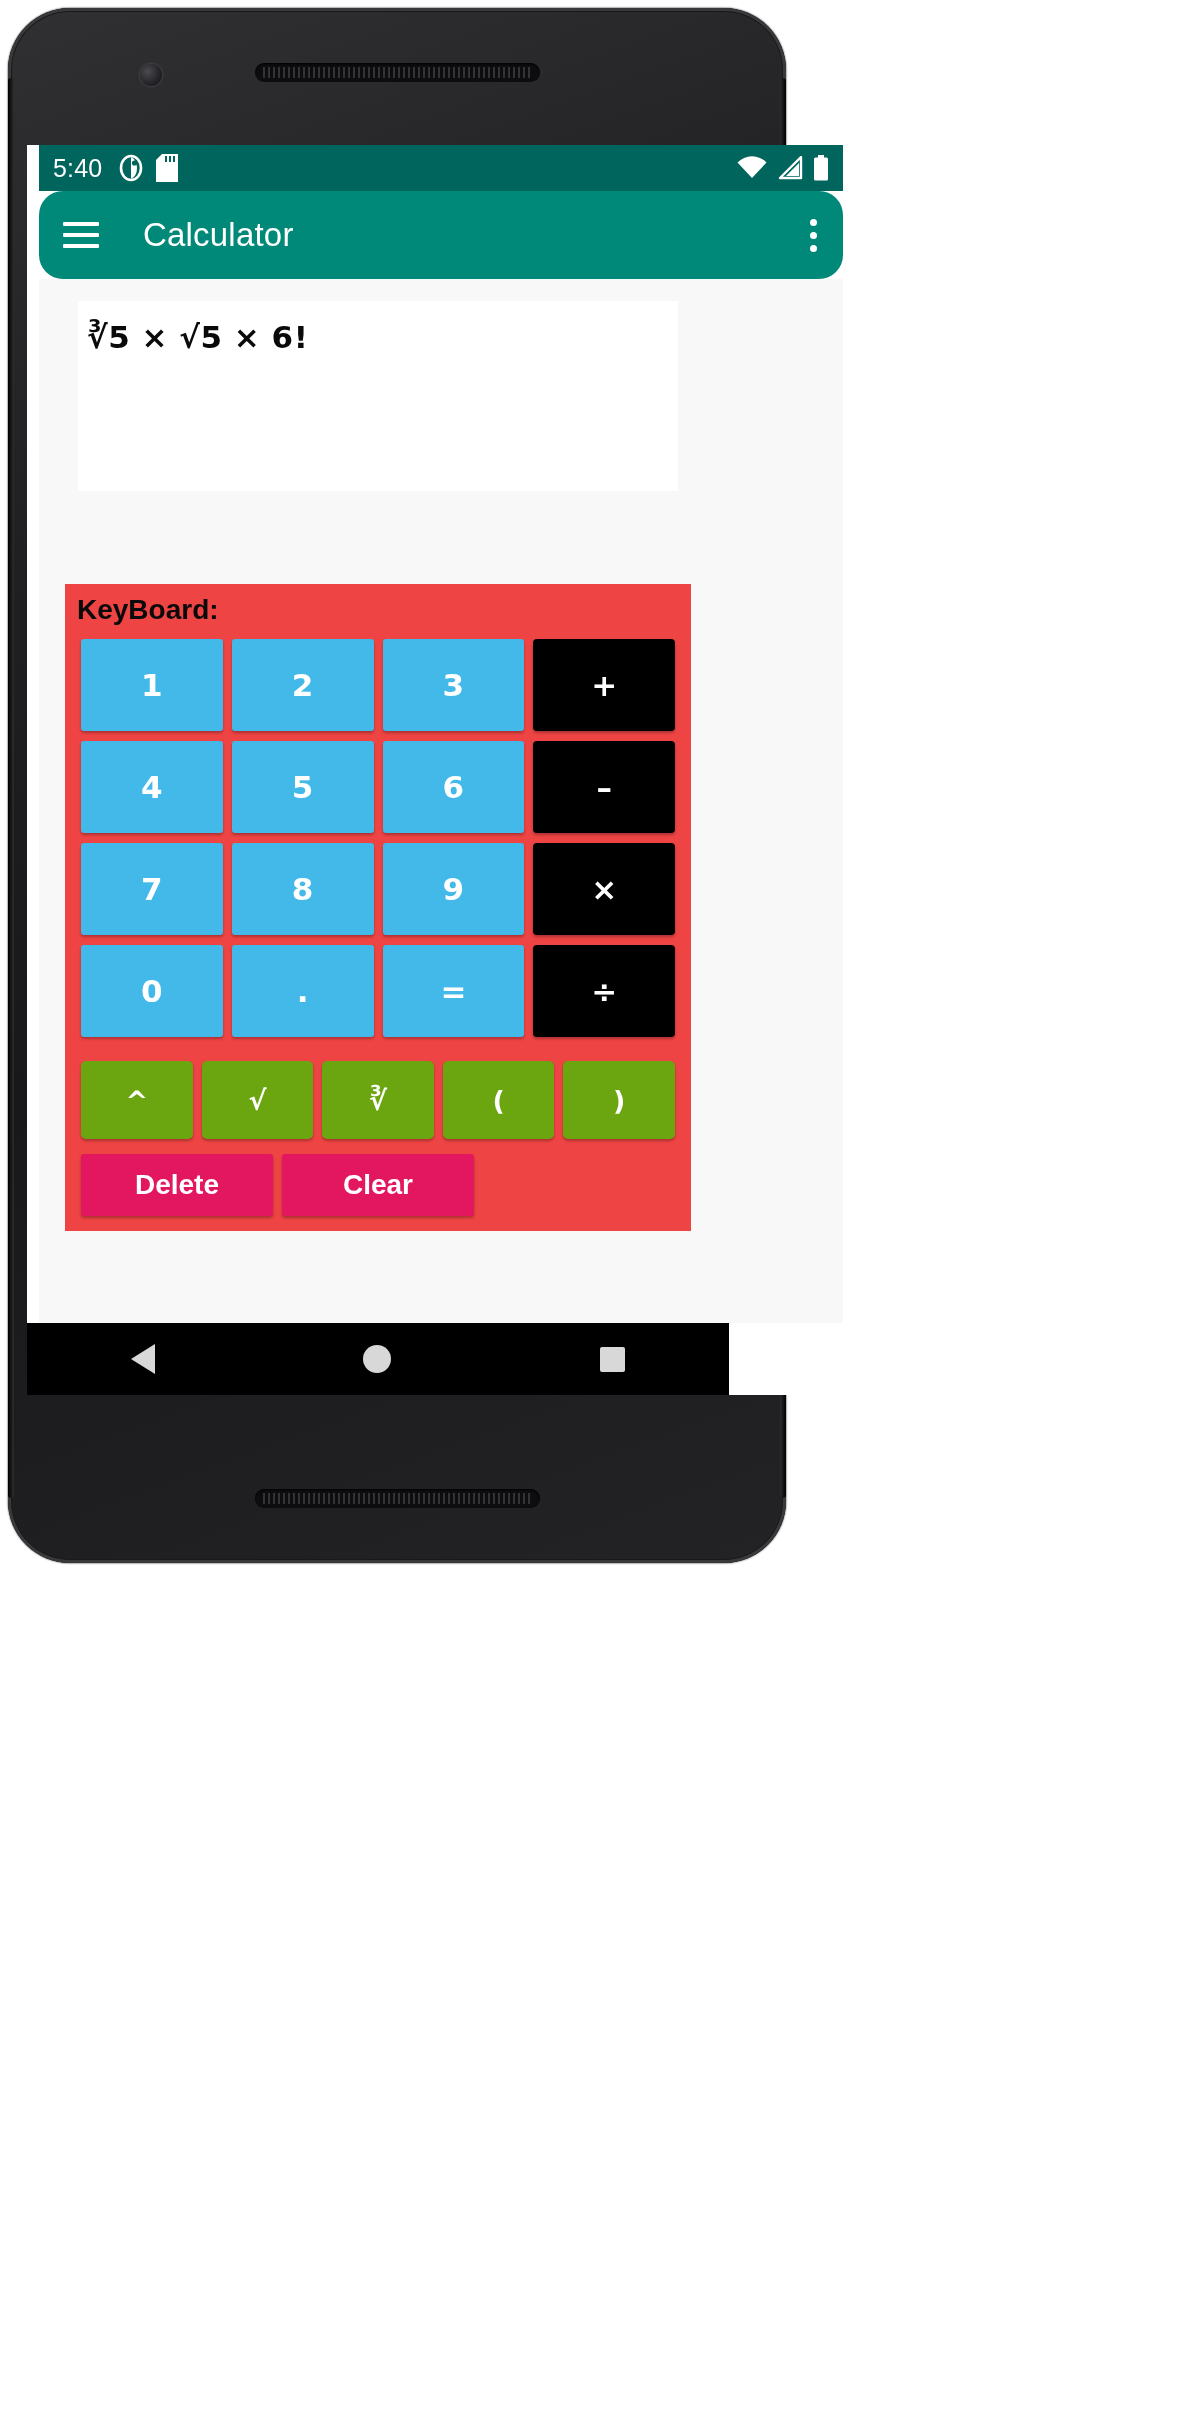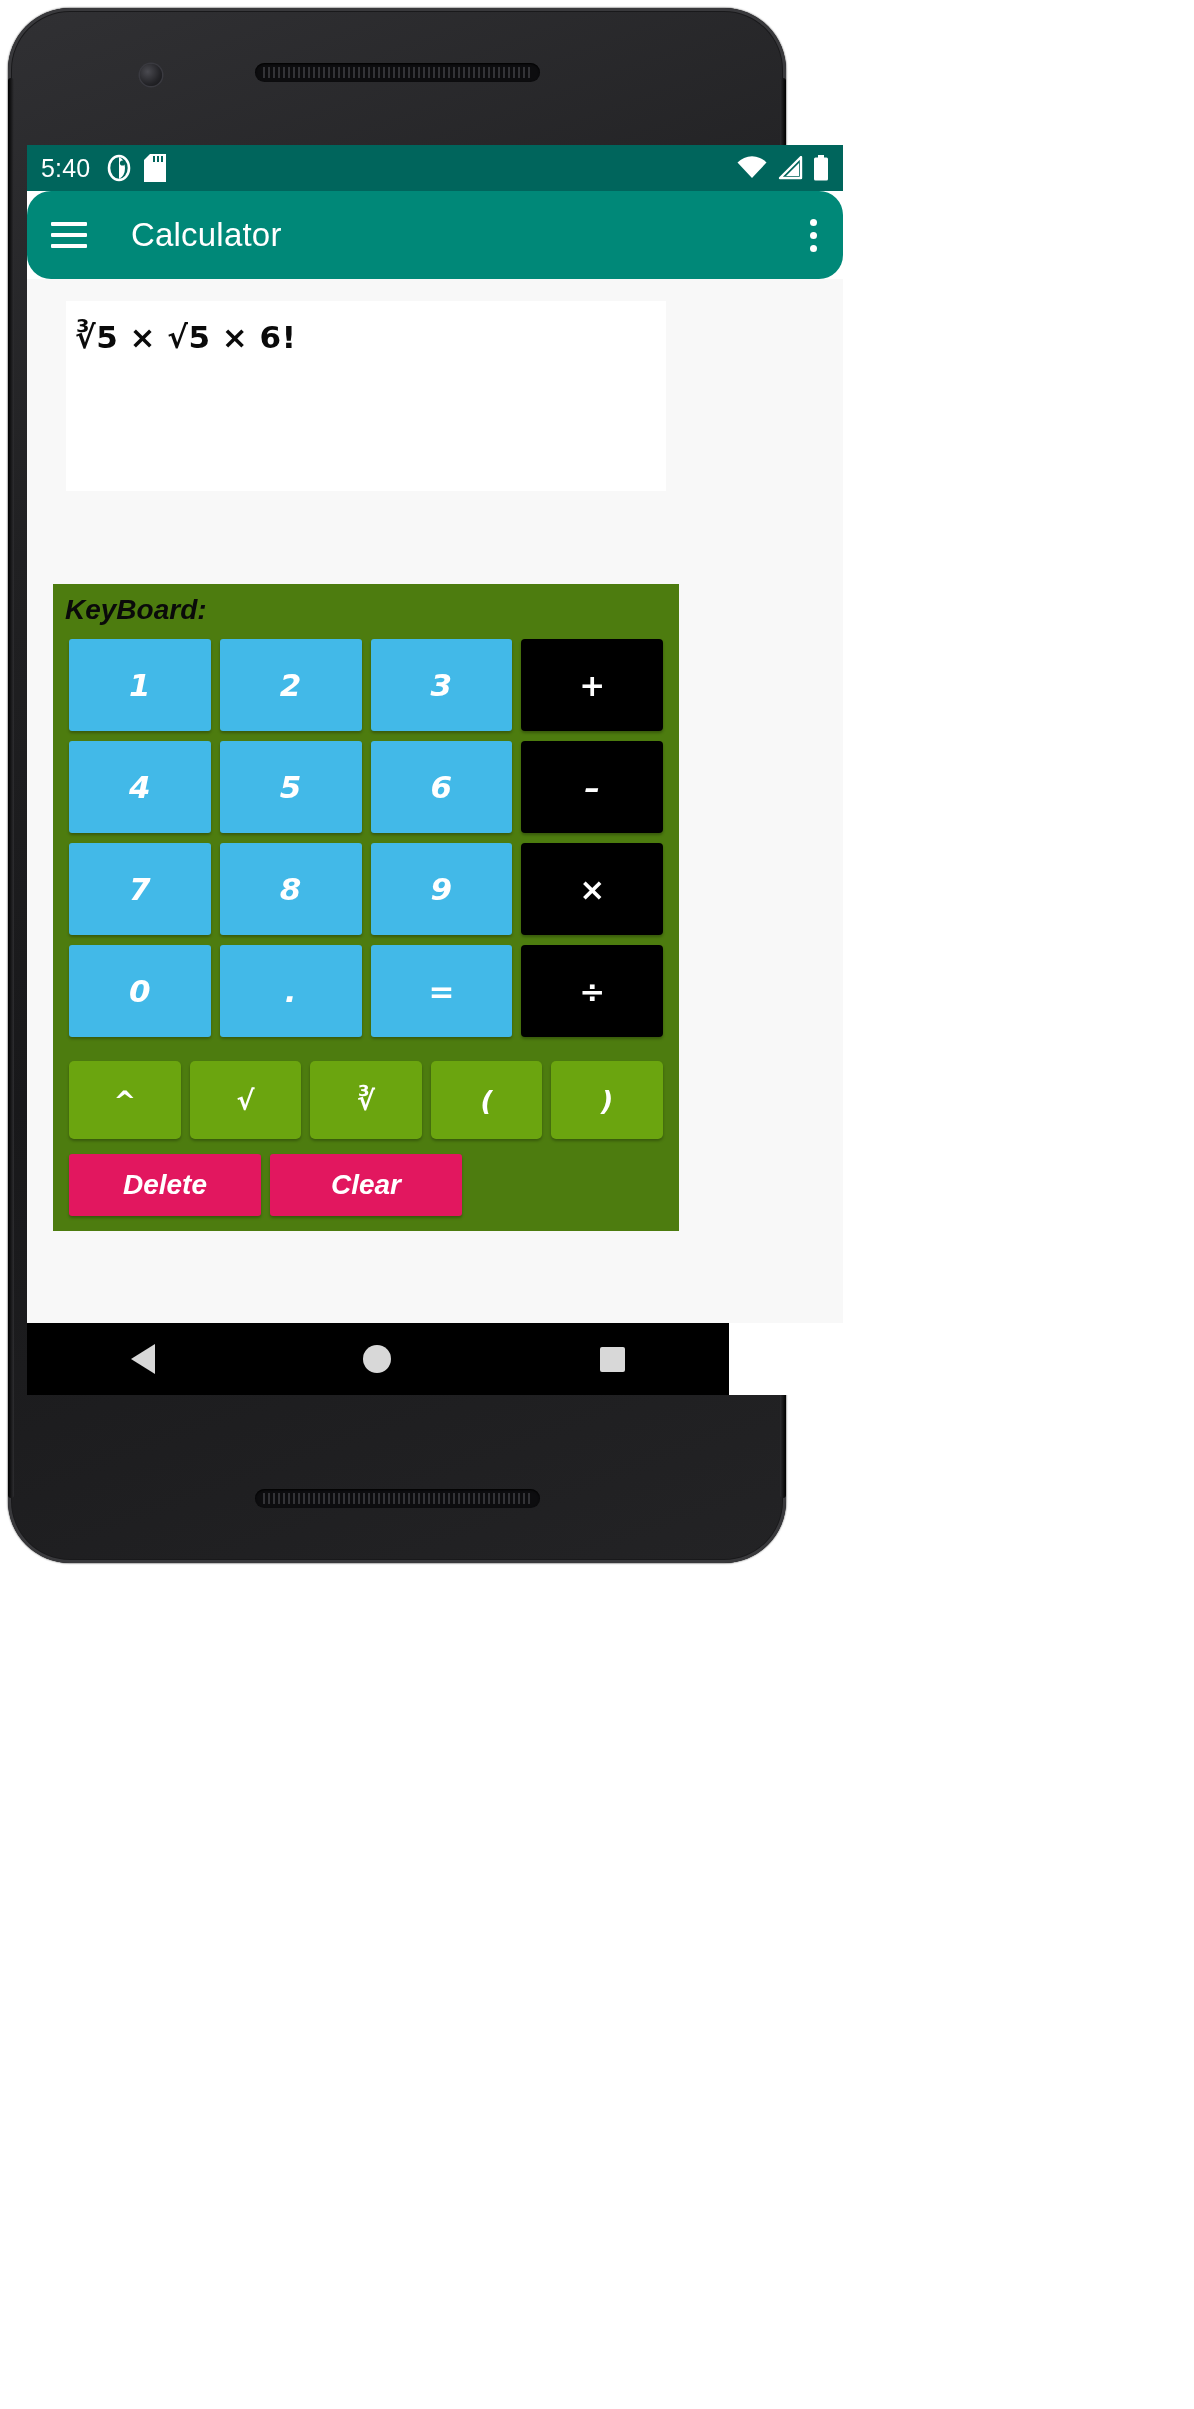--- a/index.html
+++ b/index.html
@@ -64,6 +64,7 @@
     width: 816px; height: 1250px;
     background: #ffffff;
     overflow: hidden;
+    padding-left: 12px;
   }
 
   

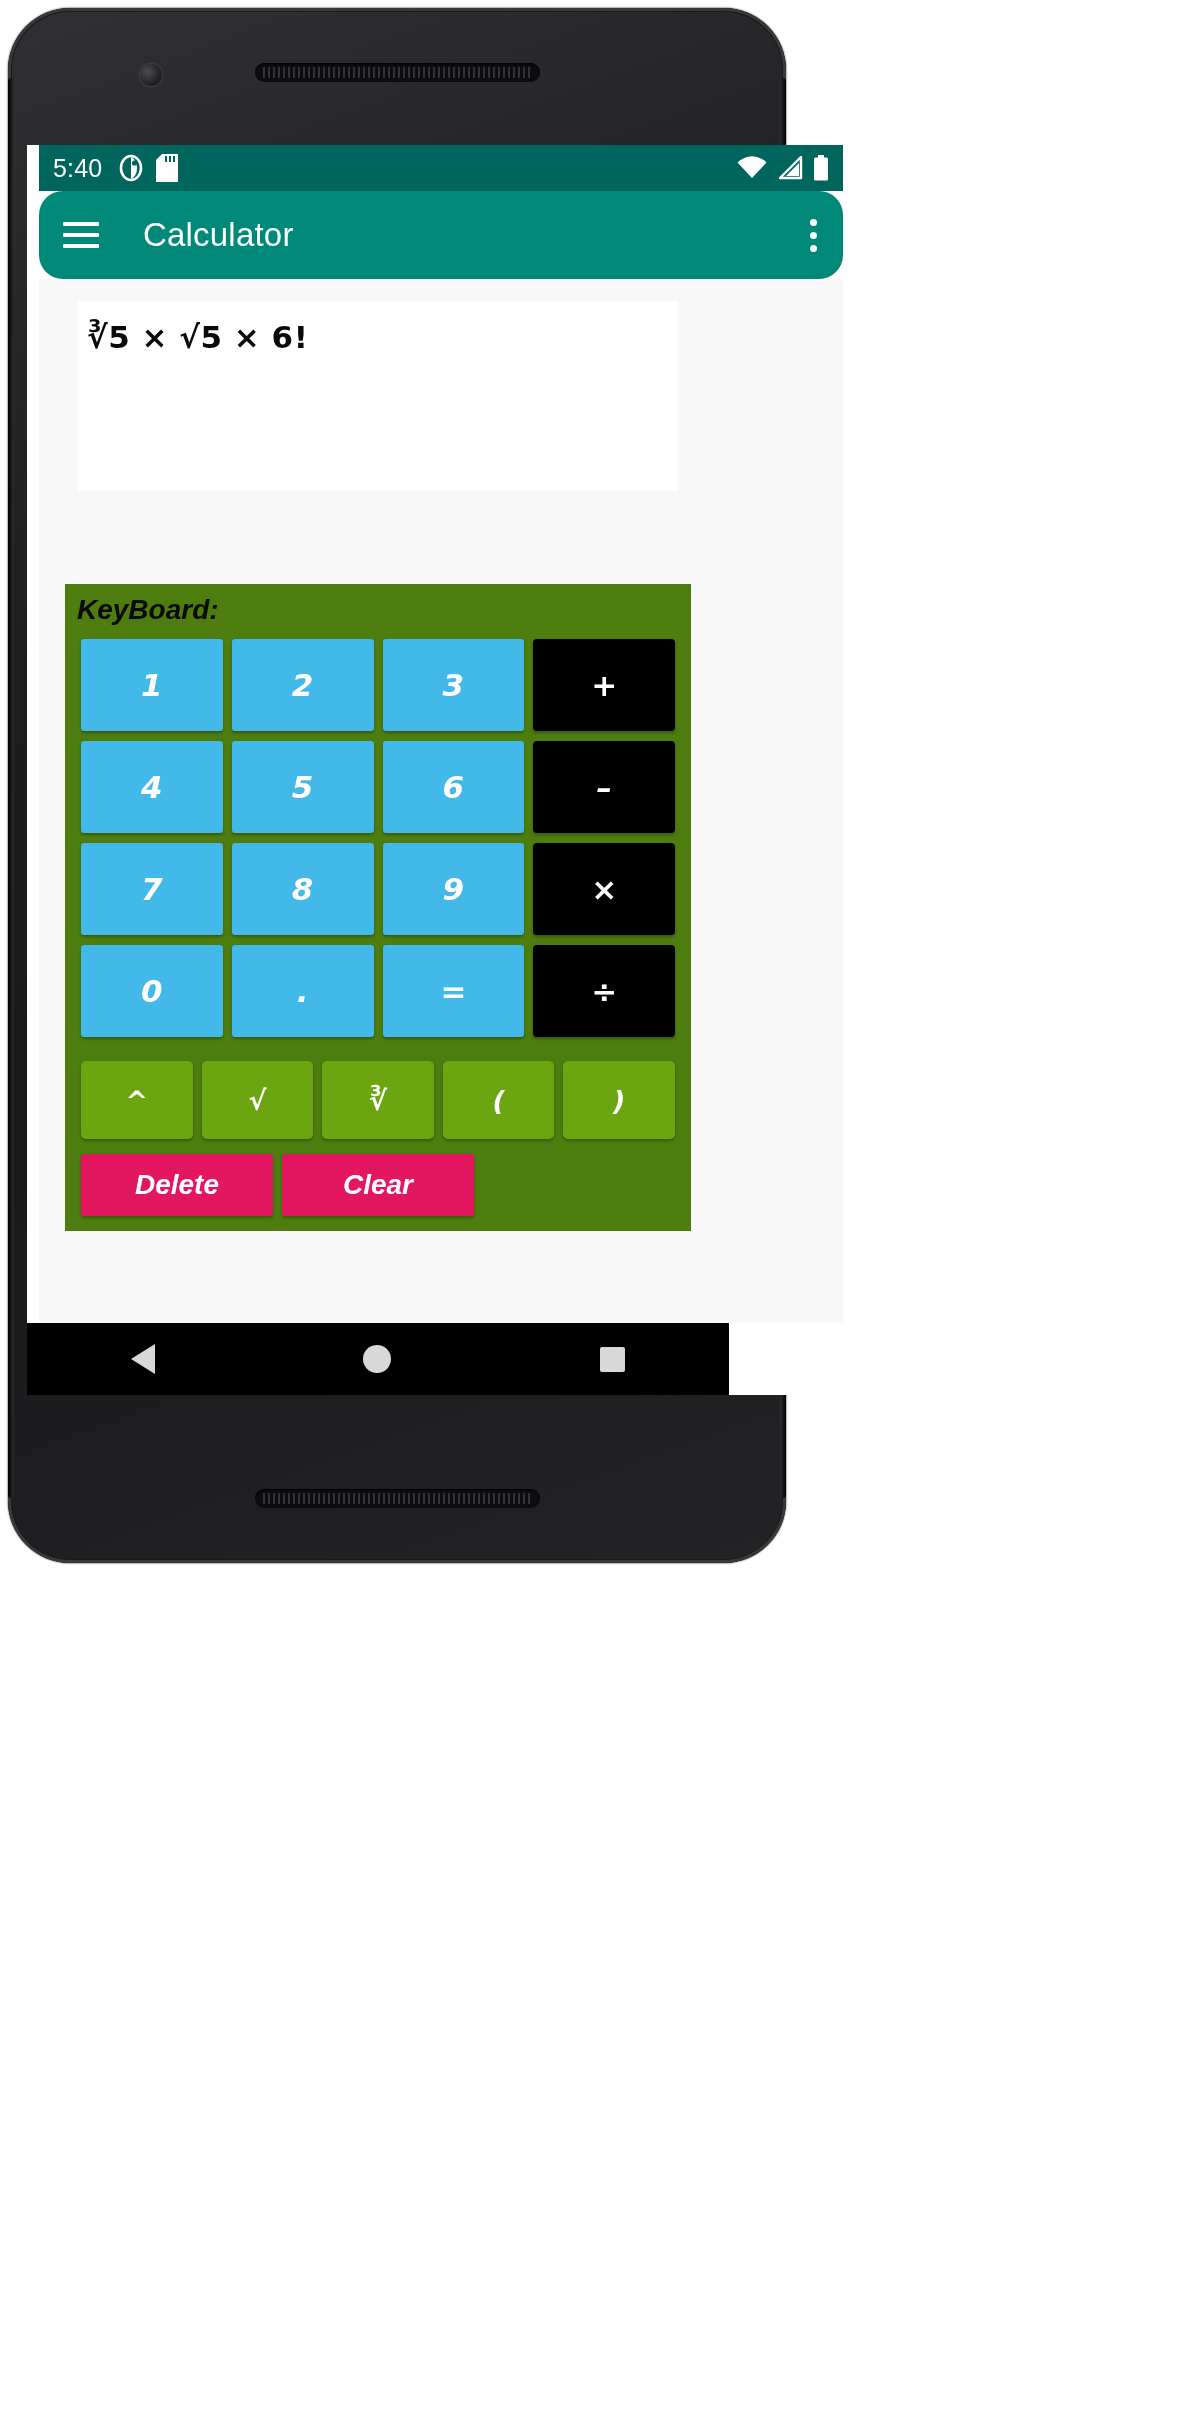--- a/index.html
+++ b/index.html
@@ -124,8 +124,7 @@
   .keyboard-panel {
     position:absolute; left: 26px; top: 305px;
     width: 626px; height: 647px;
-    background: #4d7c0f;
-    font-style: italic;
+    background: #ef4444;
   }
   .kb-label {
     padding: 10px 0 0 12px;

